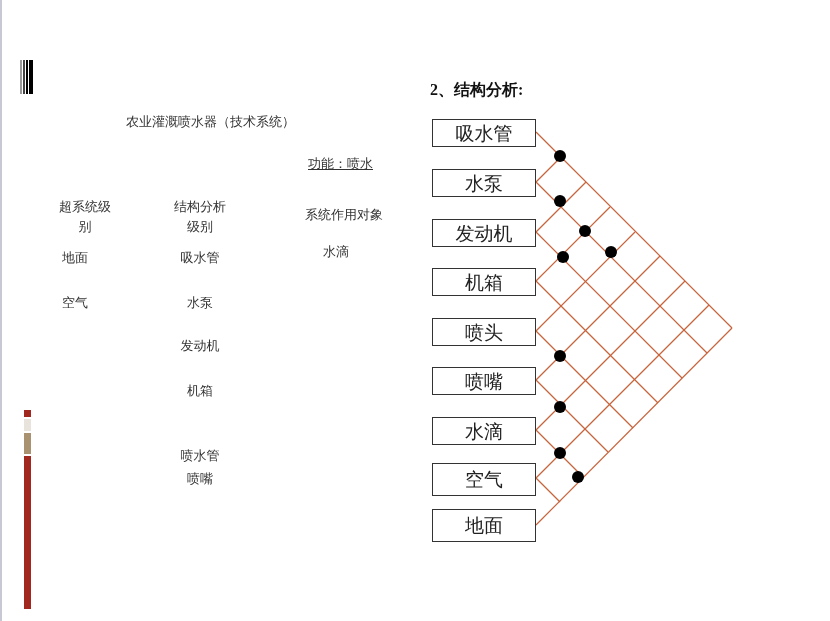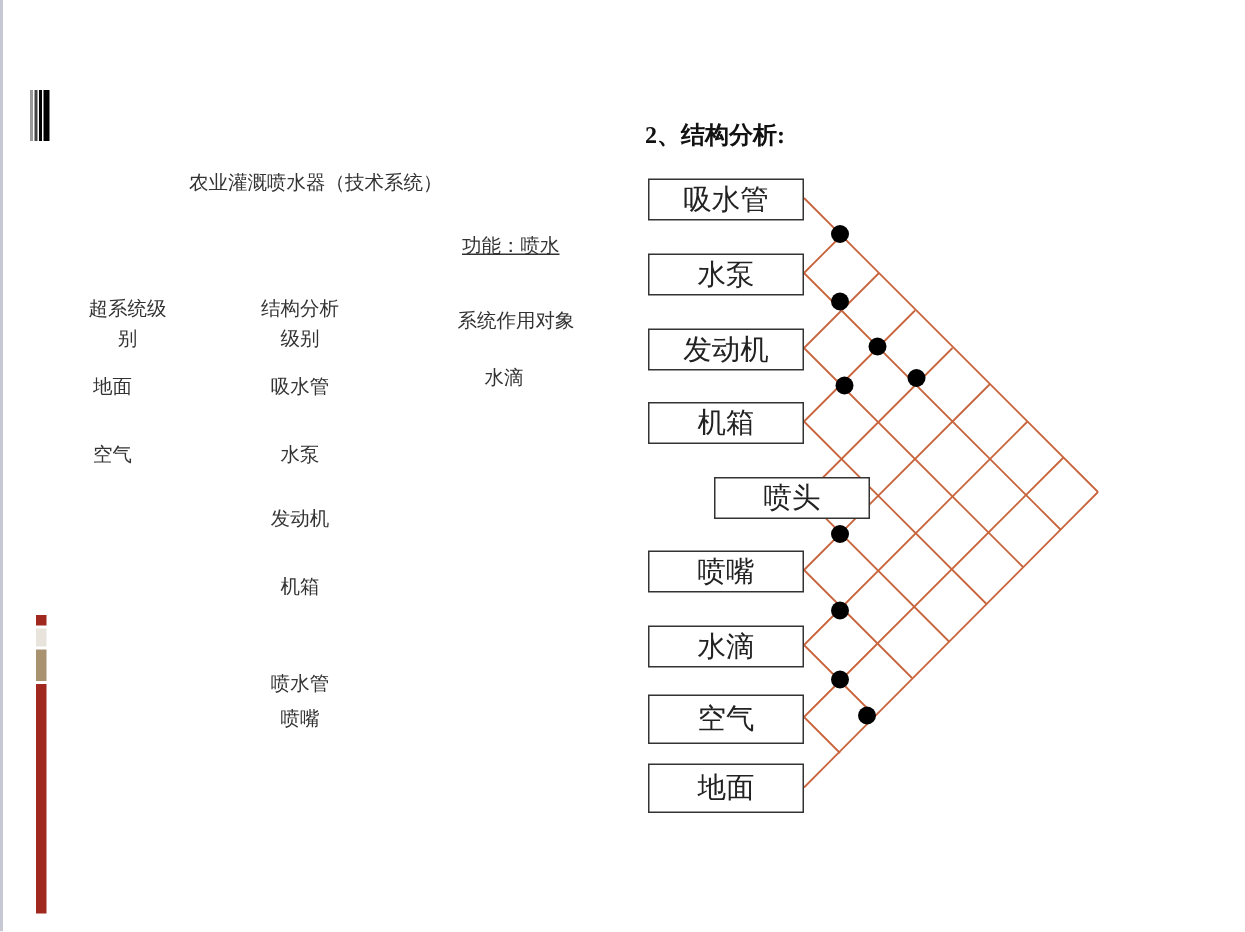--- a/index.html
+++ b/index.html
@@ -110,7 +110,7 @@
 <div class="node-box" style="top:169px;">水泵</div>
 <div class="node-box" style="top:219px;">发动机</div>
 <div class="node-box" style="top:268px;">机箱</div>
-<div class="node-box" style="top:318px;margin-left:44px;">喷头</div>
+<div class="node-box" style="top:318px;">喷头</div>
 <div class="node-box" style="top:367px;">喷嘴</div>
 <div class="node-box" style="top:417px;">水滴</div>
 <div class="node-box" style="top:463px;height:31px;line-height:31px;">空气</div>

